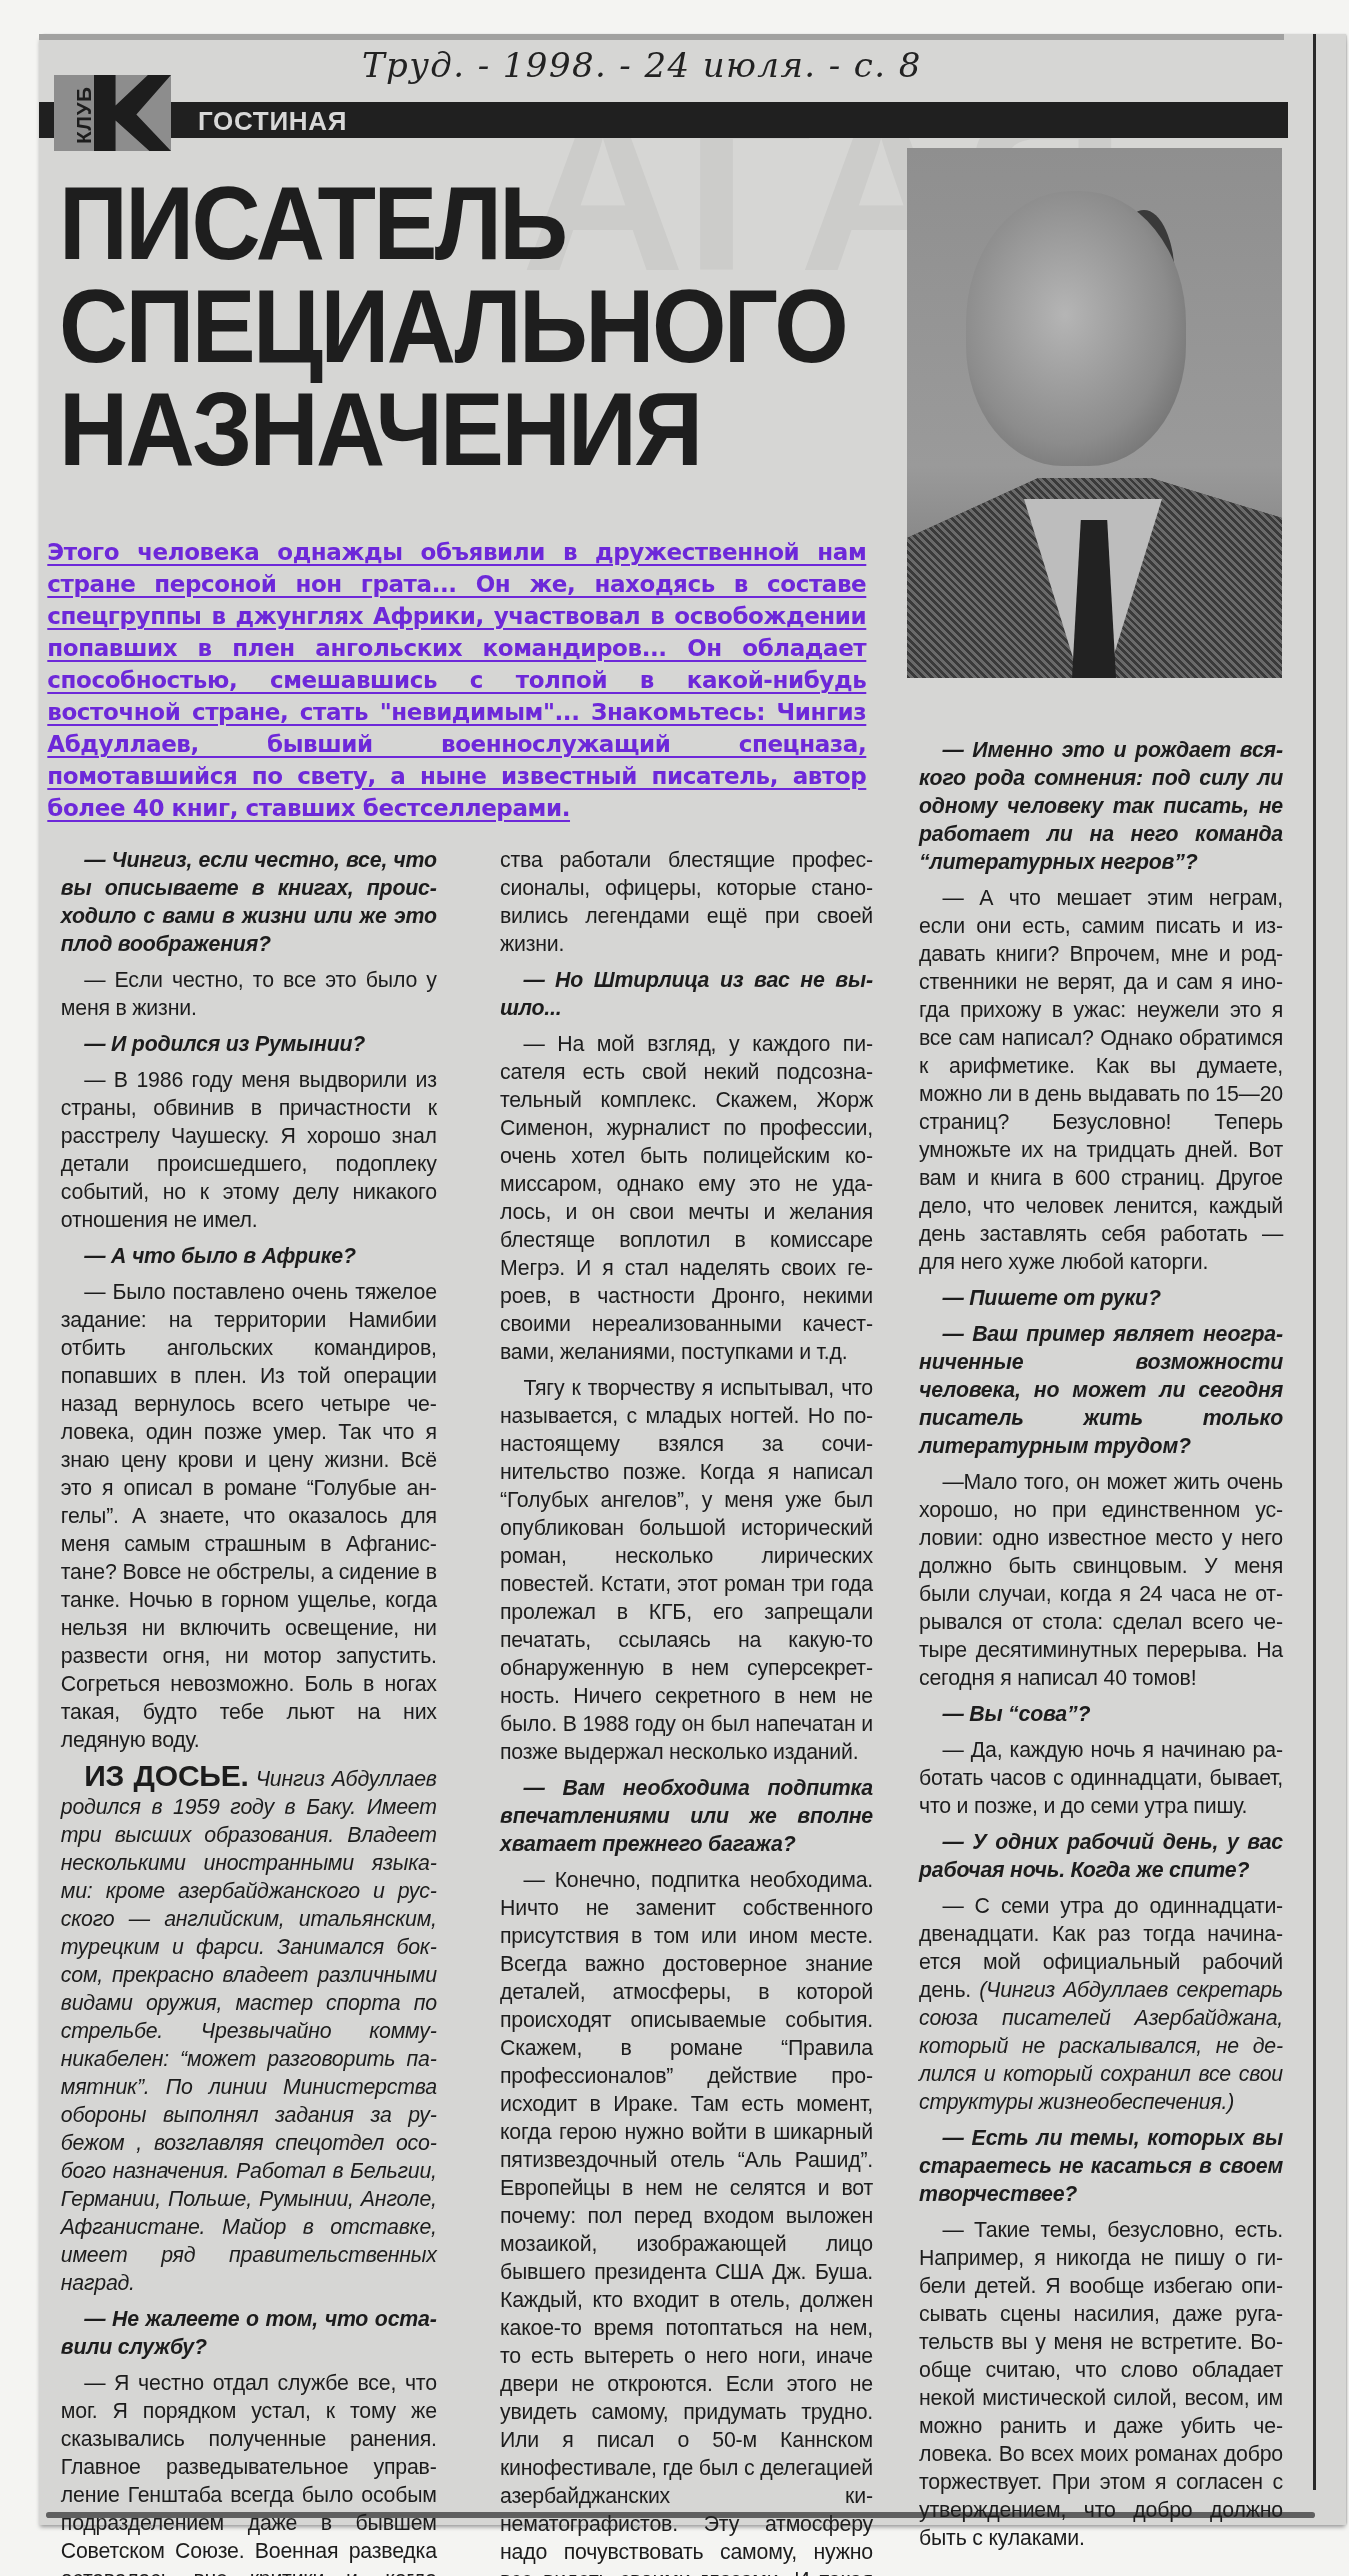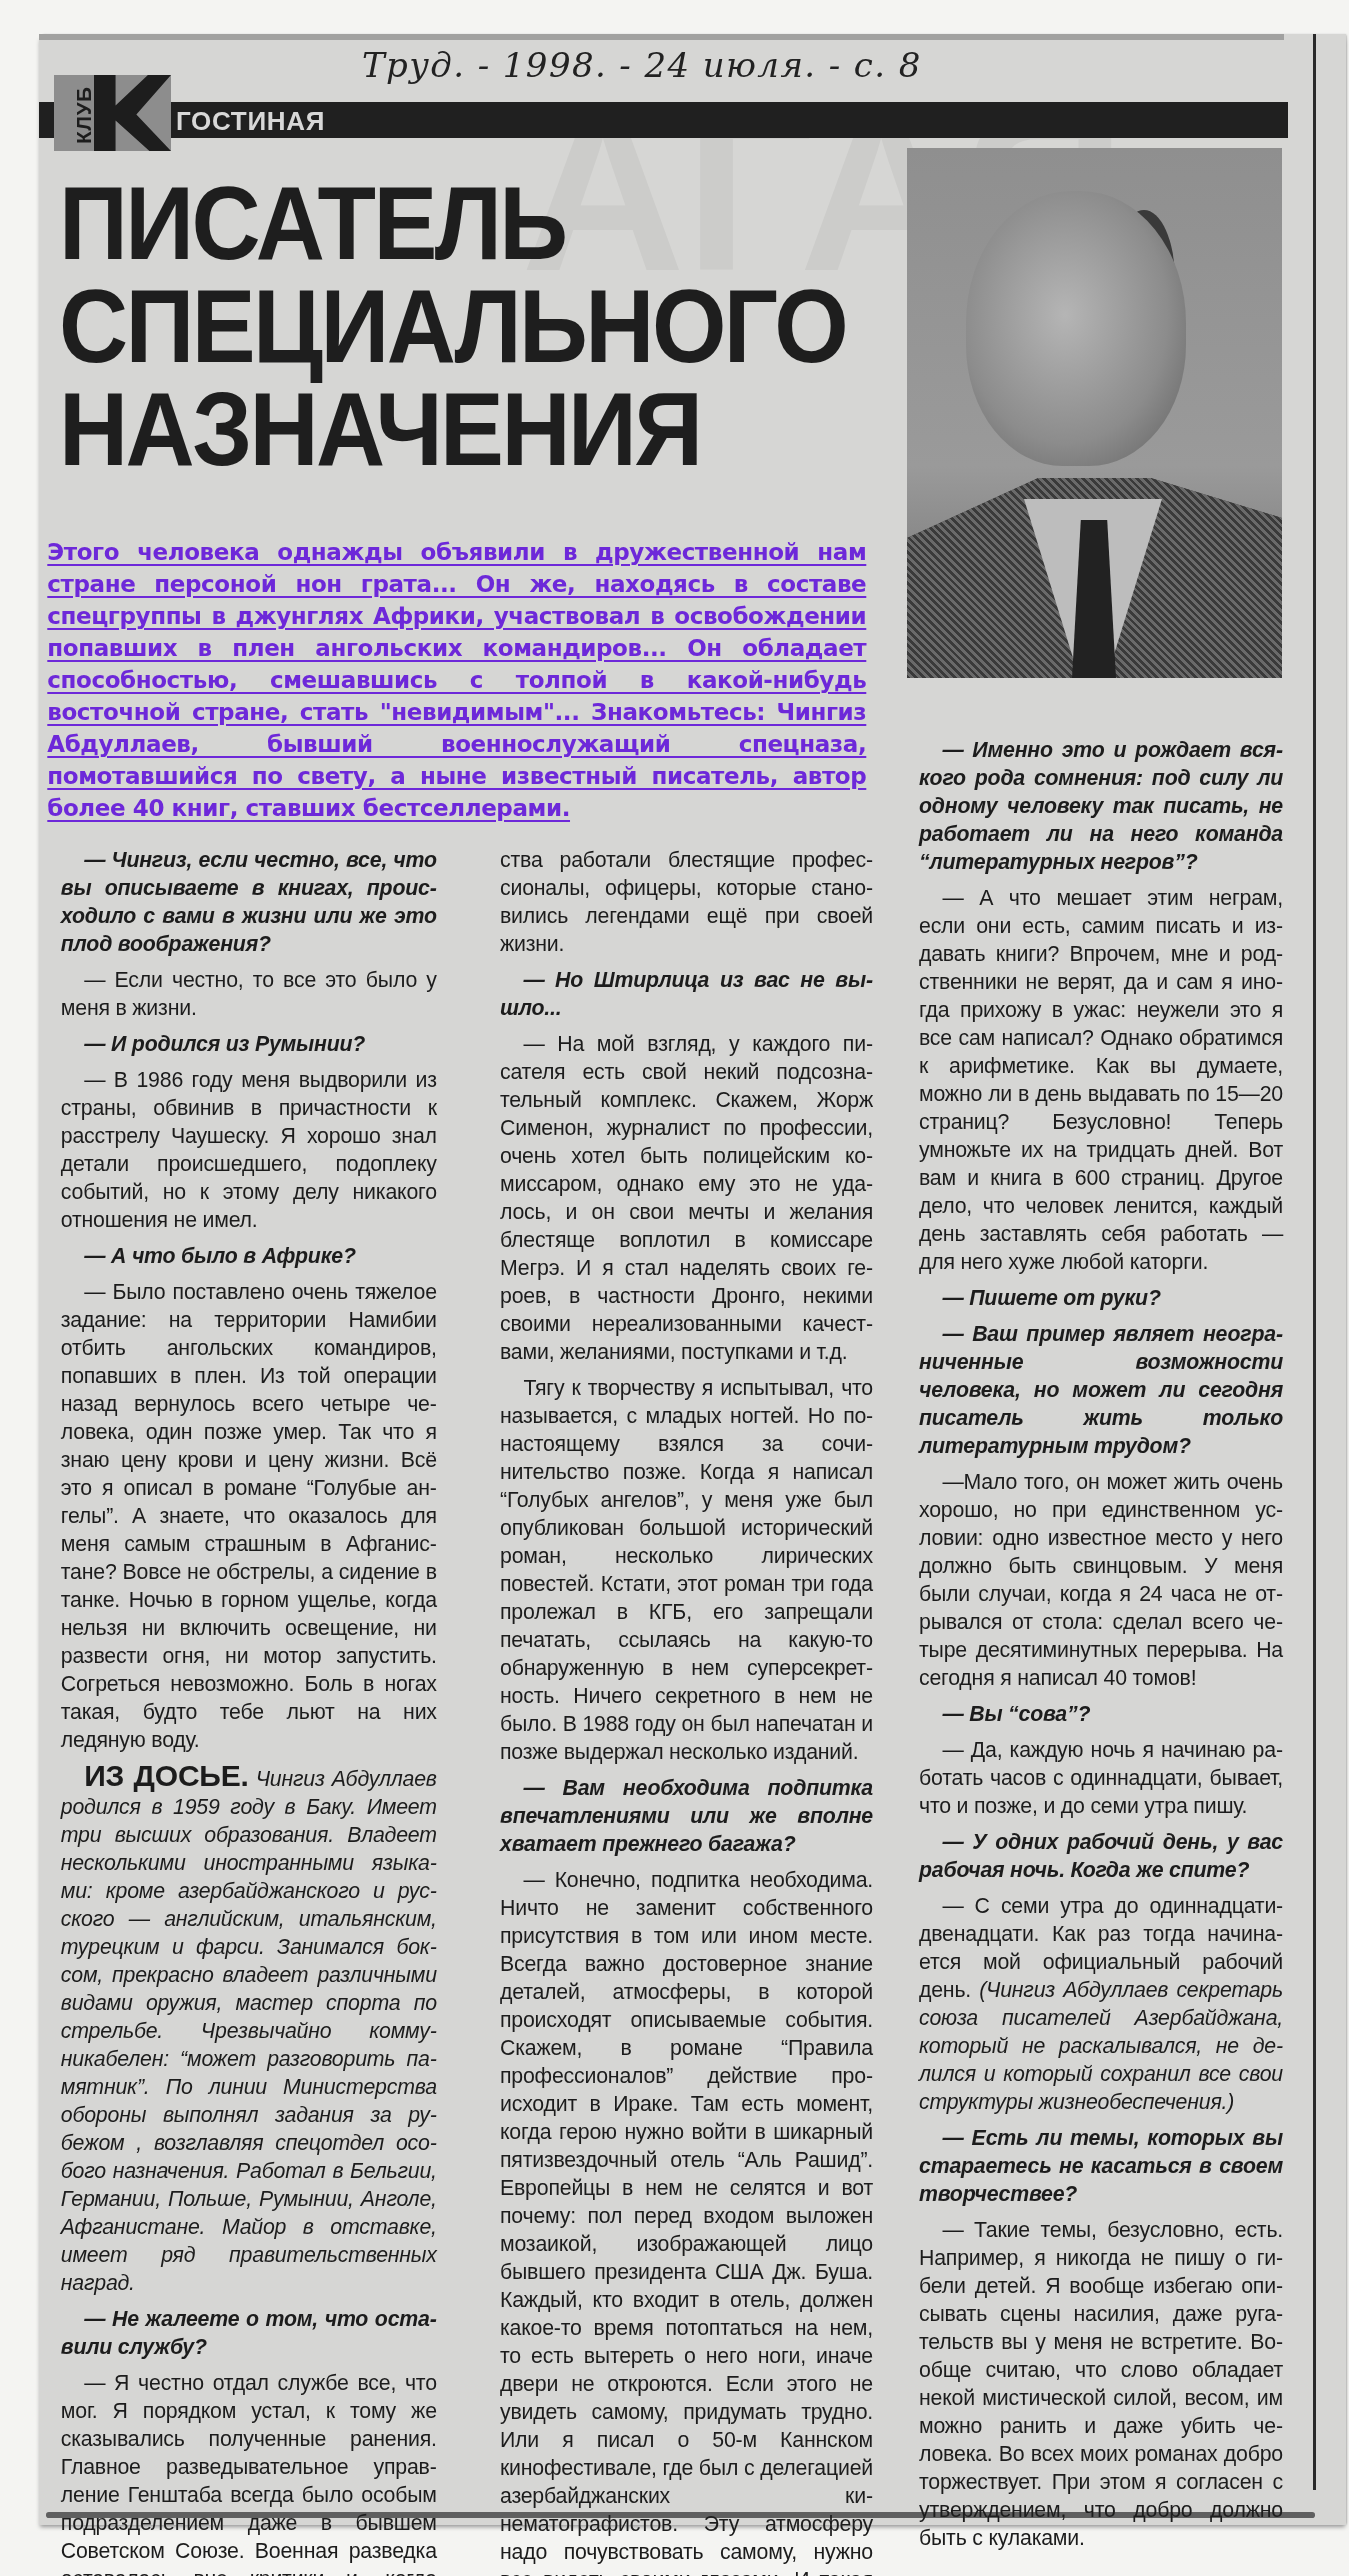--- a/index.html
+++ b/index.html
@@ -30,7 +30,7 @@
     position: absolute; left: -8.3px; top: 27.5px; transform: rotate(-90deg);
     font-weight: 700; font-size: 20.6px; color: #1d1d1d; letter-spacing: 0.7px; width: 76px; text-align: center;
   }
-  .rubric-label { position: absolute; left: 137px; top: 72px; font-weight: 700; font-size: 26px; color: #d8d8d8; letter-spacing: 0.7px; }
+  .rubric-label { position: absolute; left: 159px; top: 72px; font-weight: 700; font-size: 26px; color: #d8d8d8; letter-spacing: 0.7px; }
   .handwriting {
     position: absolute; left: 323px; top: 11px; font-family: "DejaVu Serif", serif; font-style: italic;
     font-size: 34px; color: #222; letter-spacing: 1.4px;

